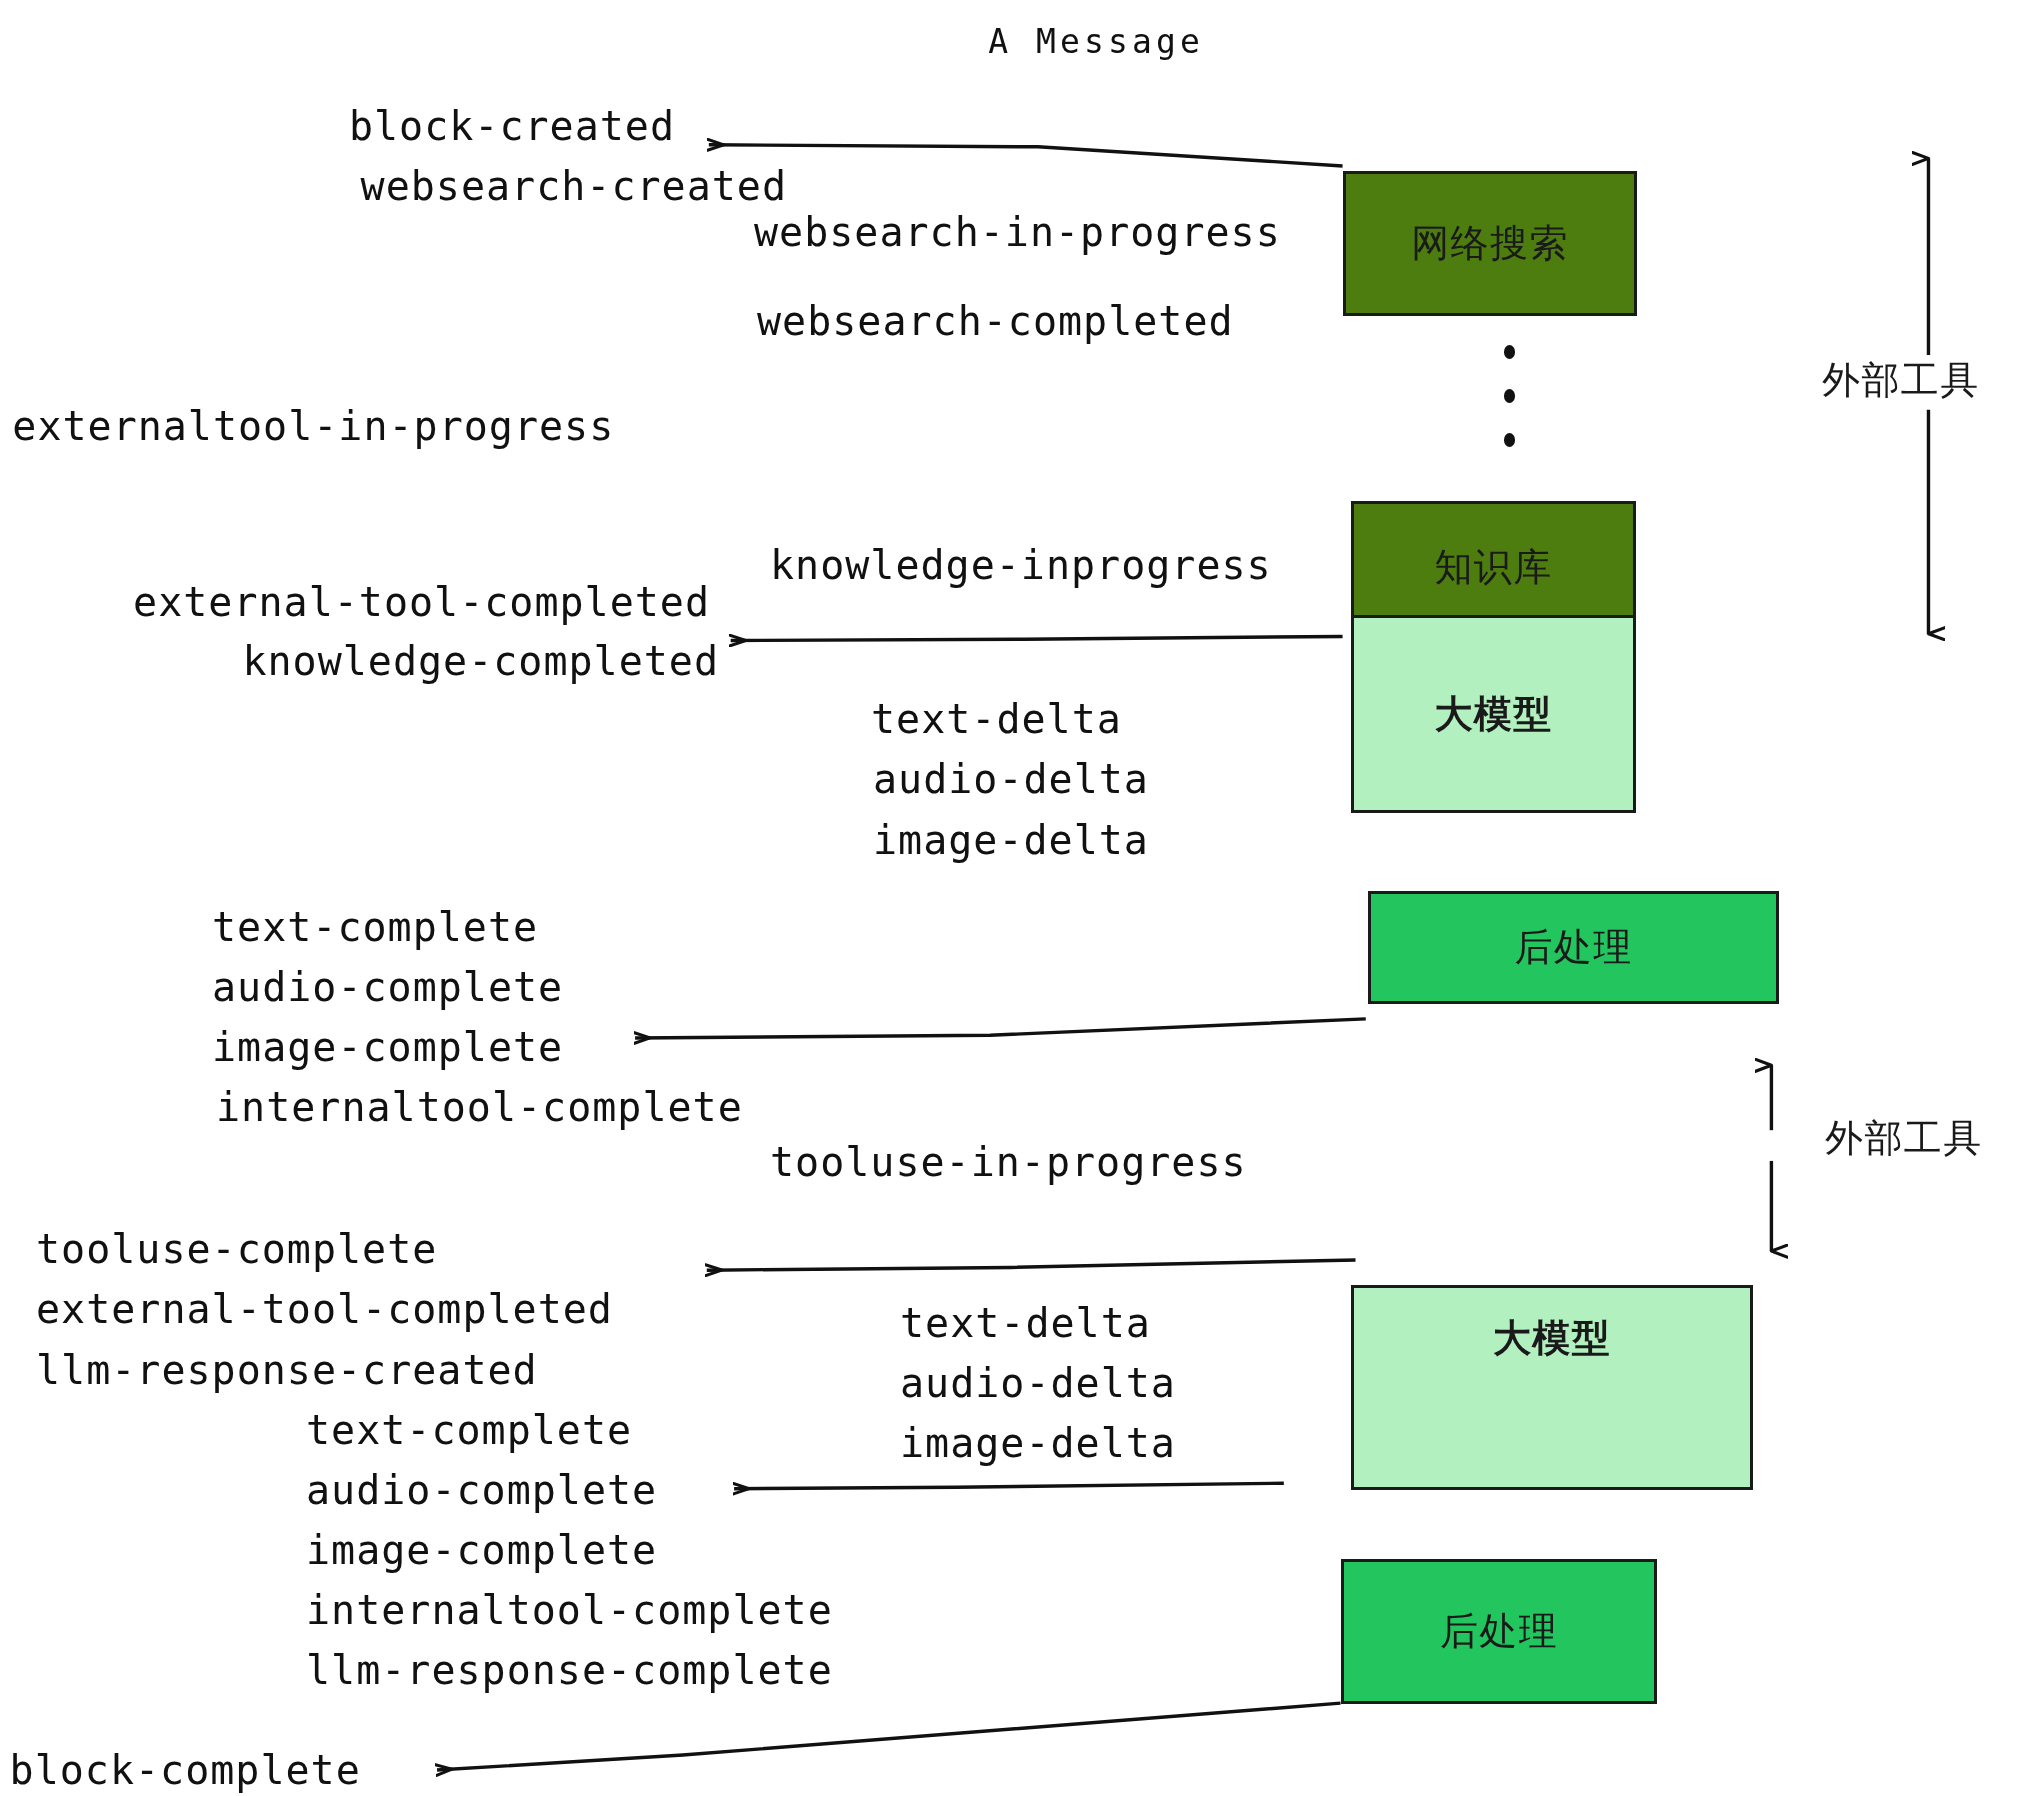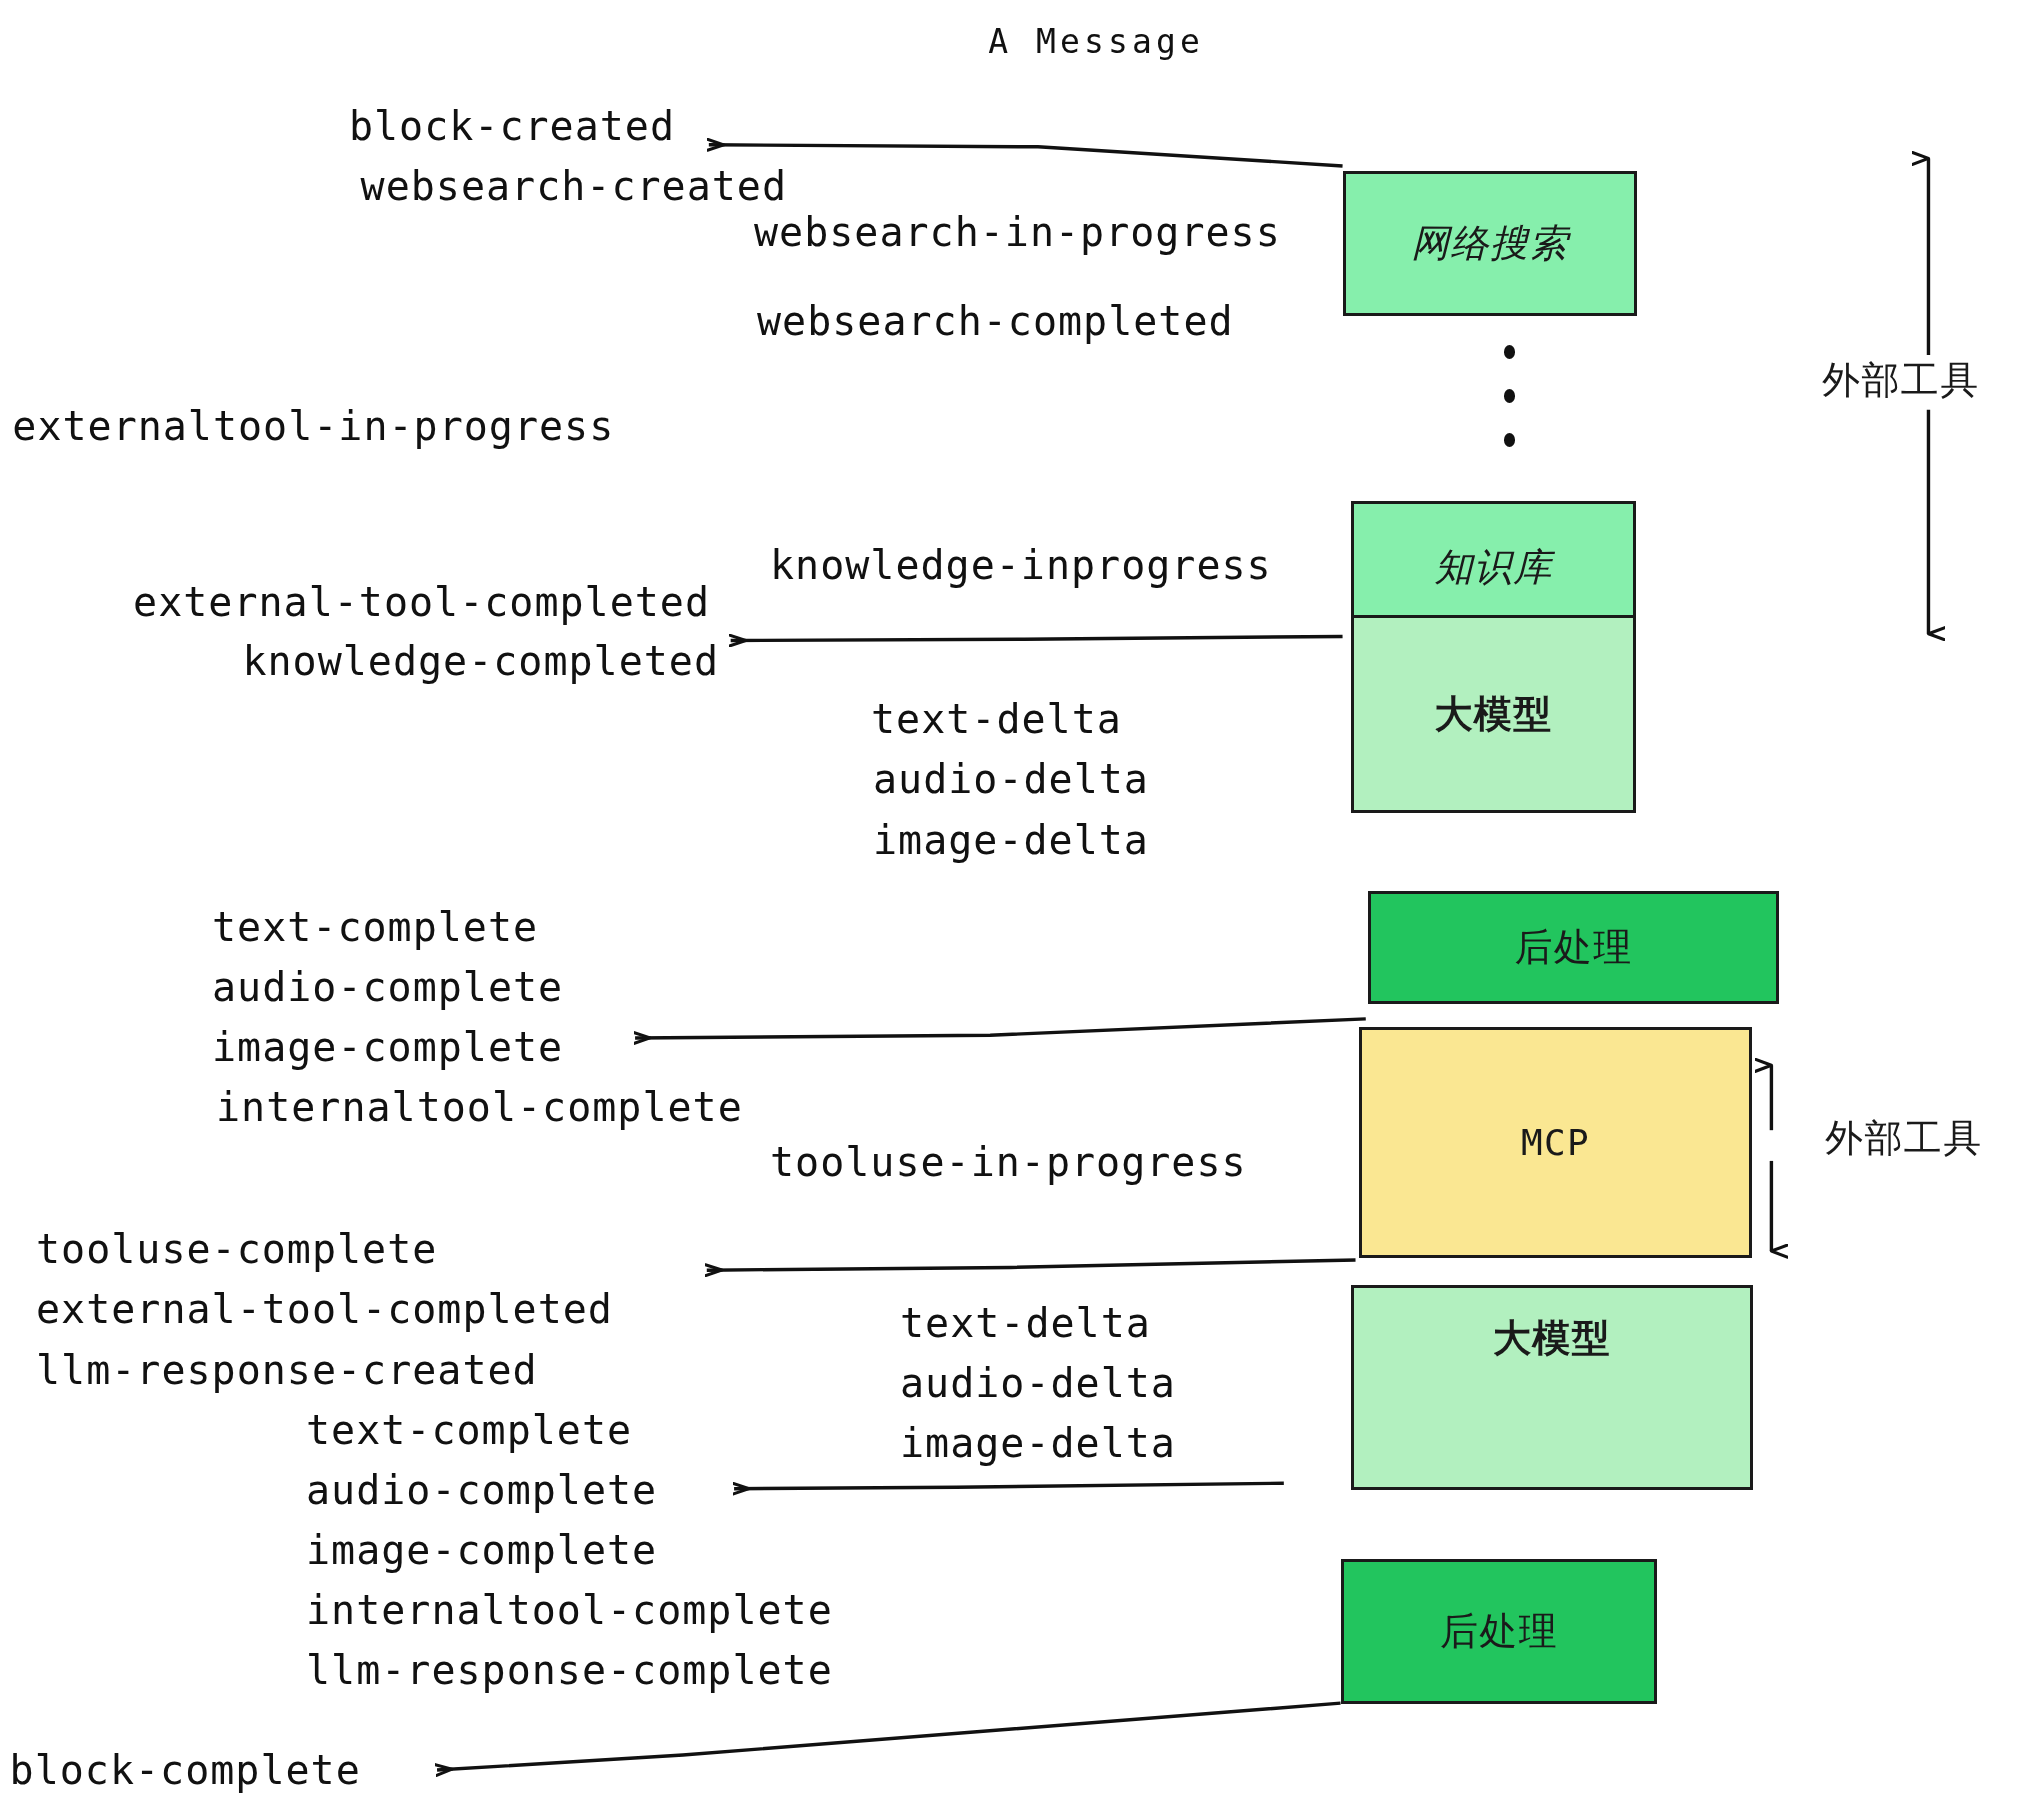--- a/index.html
+++ b/index.html
@@ -52,7 +52,7 @@
     color: #1a1a1a;
     letter-spacing: 1.4px;
   }
-  .box.pink   { background: #86efac; font-style: italic; }
+  .box.pink   { background: #4d7c0f; }
   .box.green  { background: #b2f0bf; font-weight: bold; }
   .box.yellow { background: #fae792; }
   .box.plain  { background: #22c55e; }

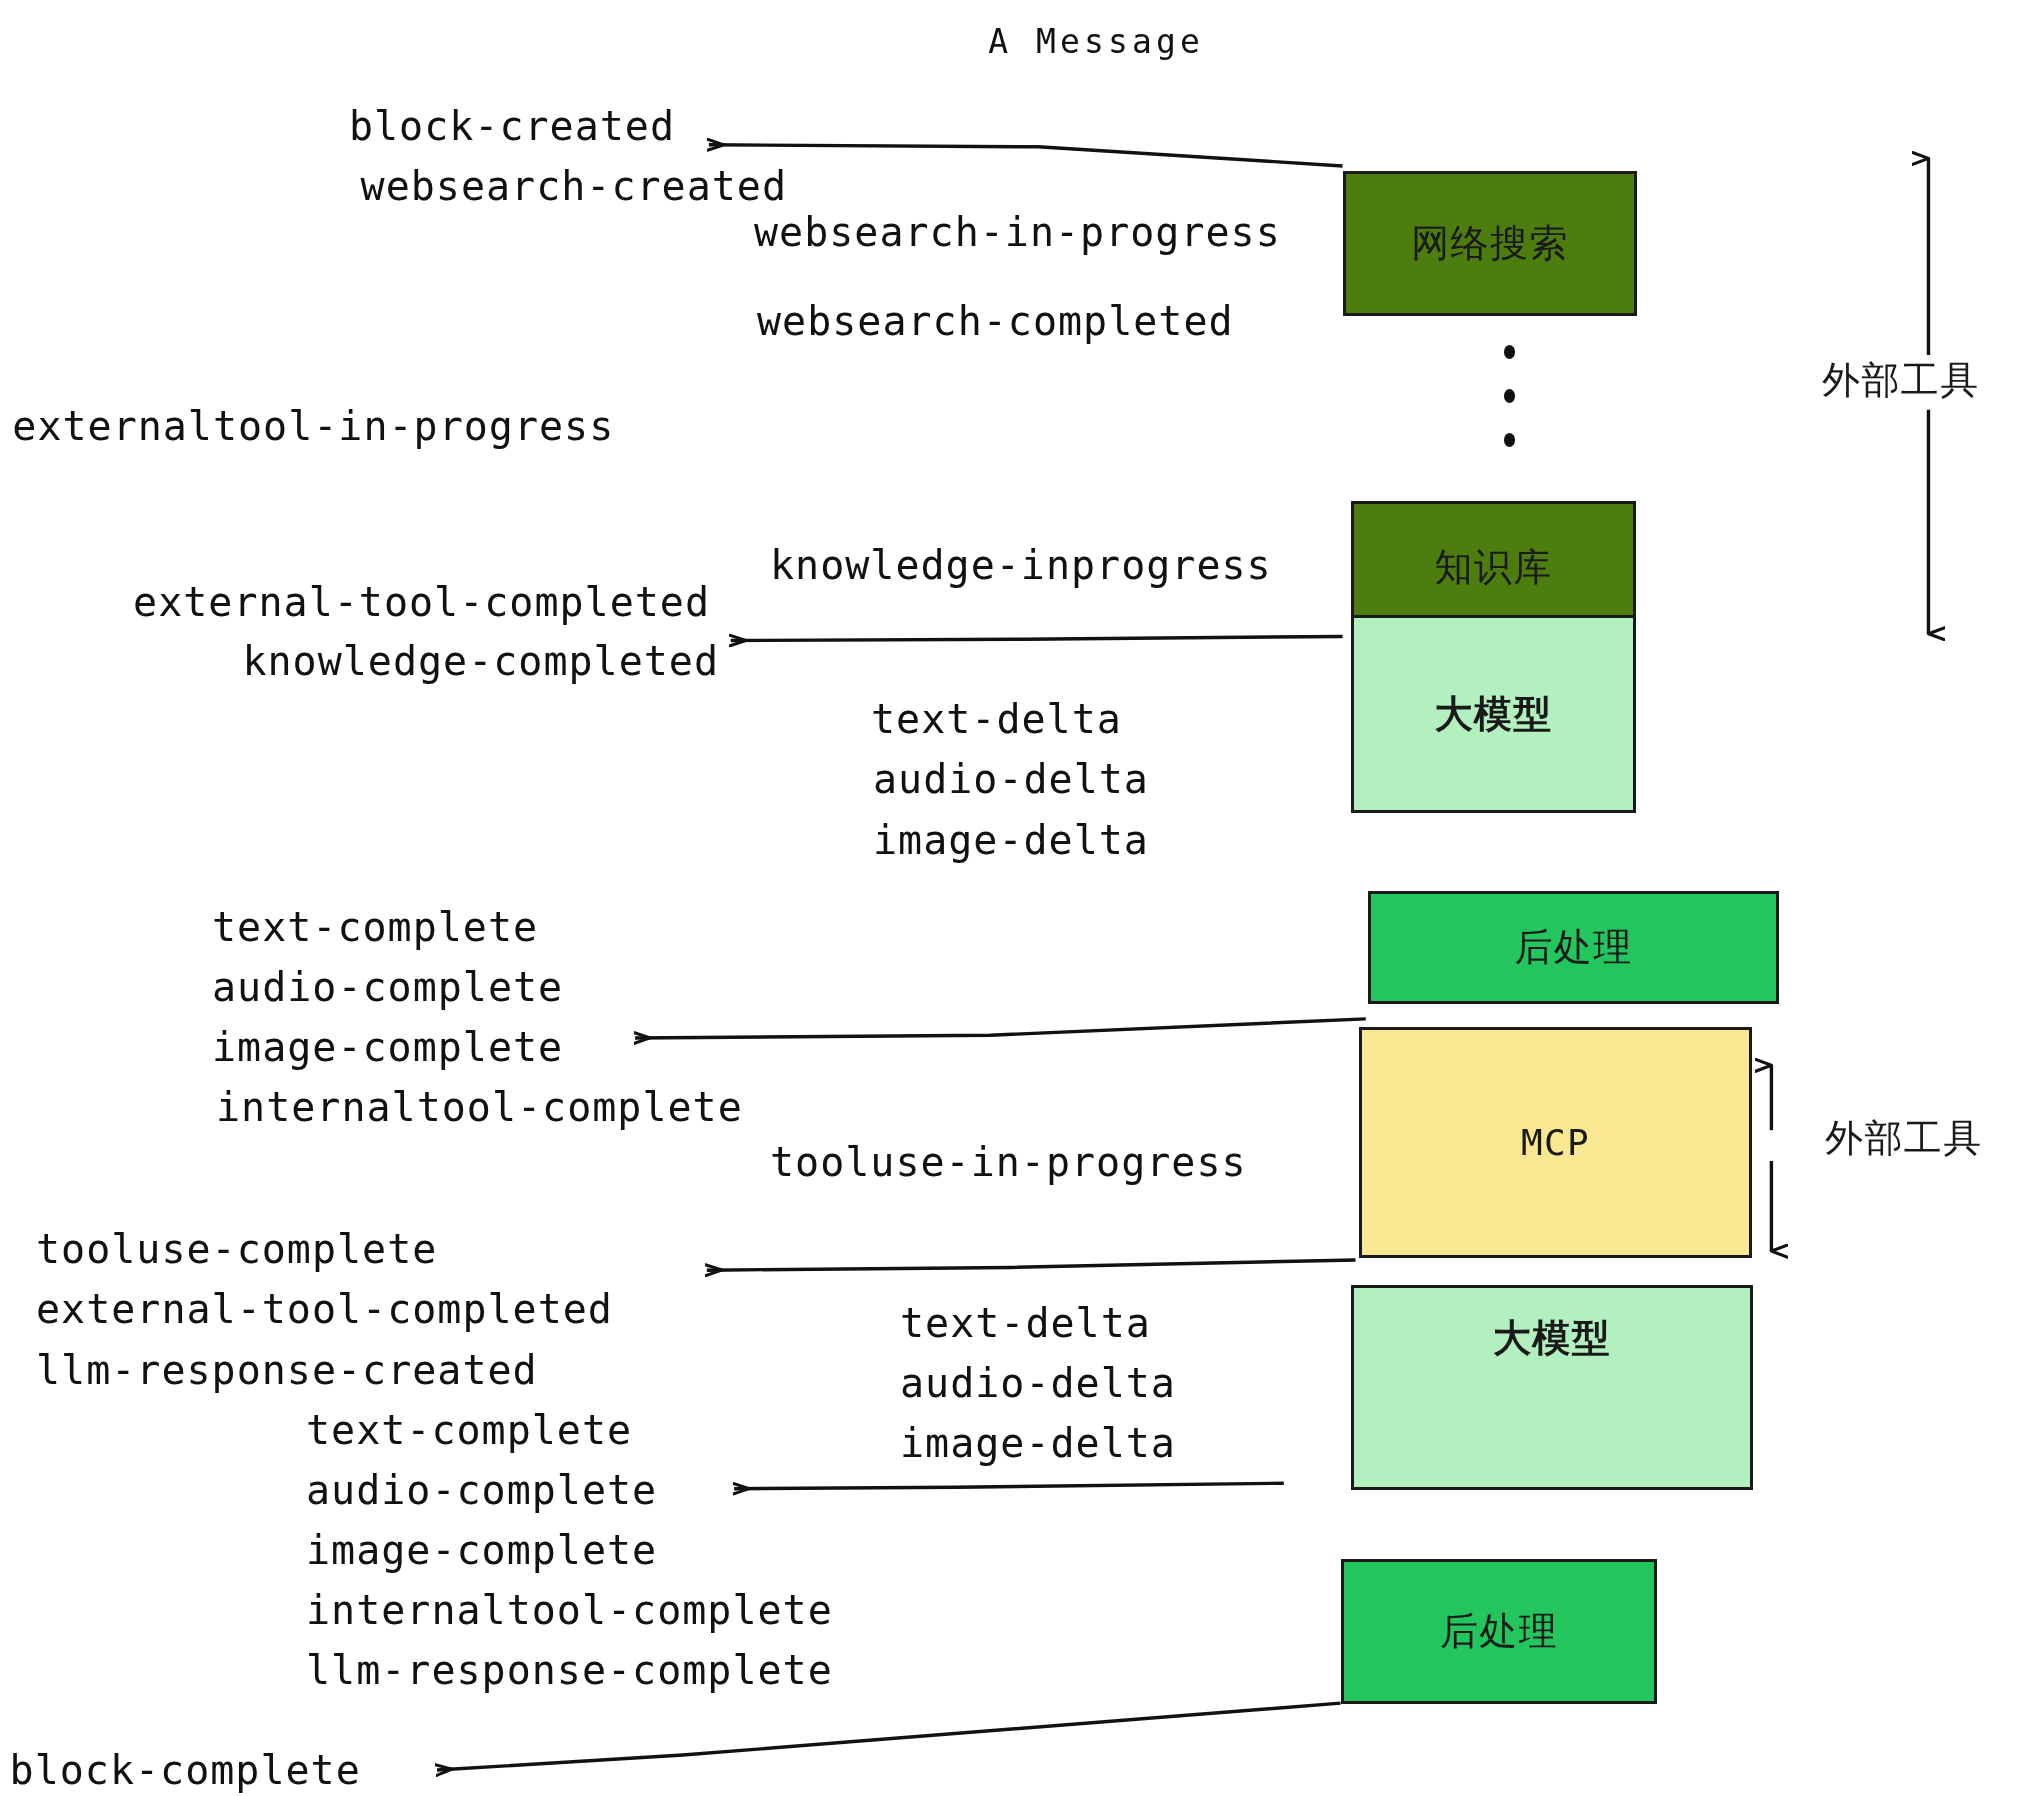--- a/index.html
+++ b/index.html
@@ -152,9 +152,6 @@
     <span class="box-label">后处理</span>
   </div>
 
-  <div class="box yellow" style="left:1359px; top:1027px; width:393px; height:231px;">
-    <span class="box-label" style="font-family:'DejaVu Sans Mono','Liberation Mono',monospace; font-size:36px;">MCP</span>
-  </div>
 
   <div class="box green" style="left:1351px; top:1285px; width:402px; height:205px;">
     <span class="box-label" style="position:relative; top:-49px;">大模型</span>

